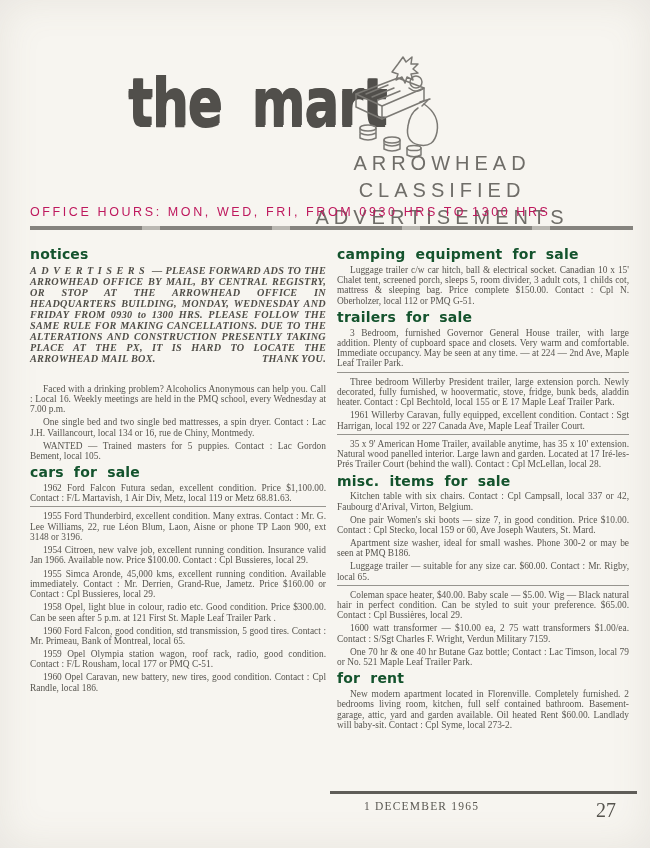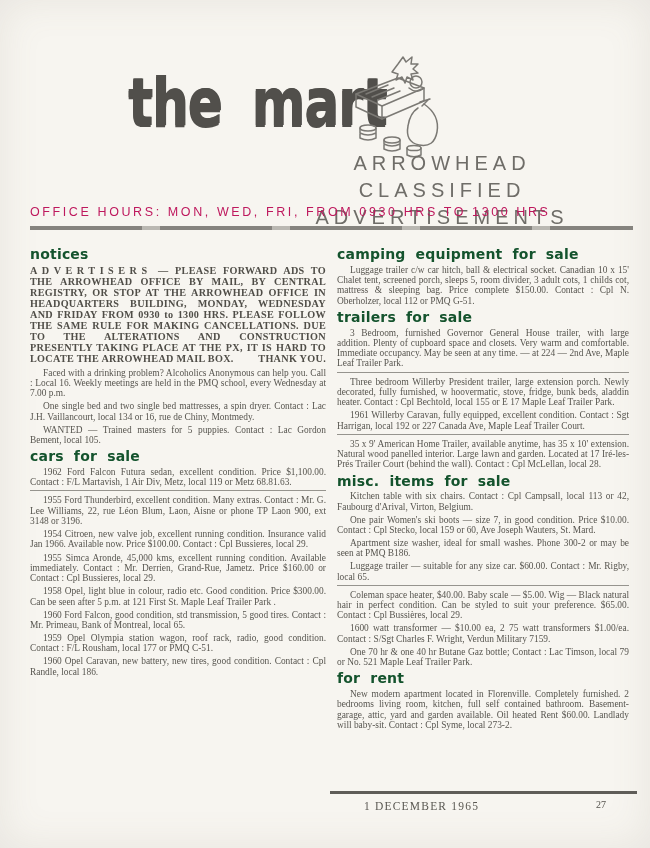--- a/index.html
+++ b/index.html
@@ -27,8 +27,8 @@
      margin:4px 0 3px;line-height:1.05;letter-spacing:.2px;word-spacing:5px;}
   .ad{font-size:9.4px;line-height:10.3px;color:#57554f;text-align:justify;
       text-indent:13px;margin:0 0 2.8px;}
-  .lead{font-size:10.2px;line-height:11px;color:#504e48;font-weight:bold;
-      text-align:justify;margin:1px 0 4px;letter-spacing:.3px;}
+  .lead{font-size:10.2px;line-height:11px;color:#504e48;font-weight:bold;font-style:italic;
+      text-align:justify;margin:1px 0 20px;letter-spacing:.3px;}
   .lead-word{letter-spacing:4.5px;}
   .signoff{float:right;}
   .divider{border-top:1px solid #96948e;margin:1px 0 4px;}

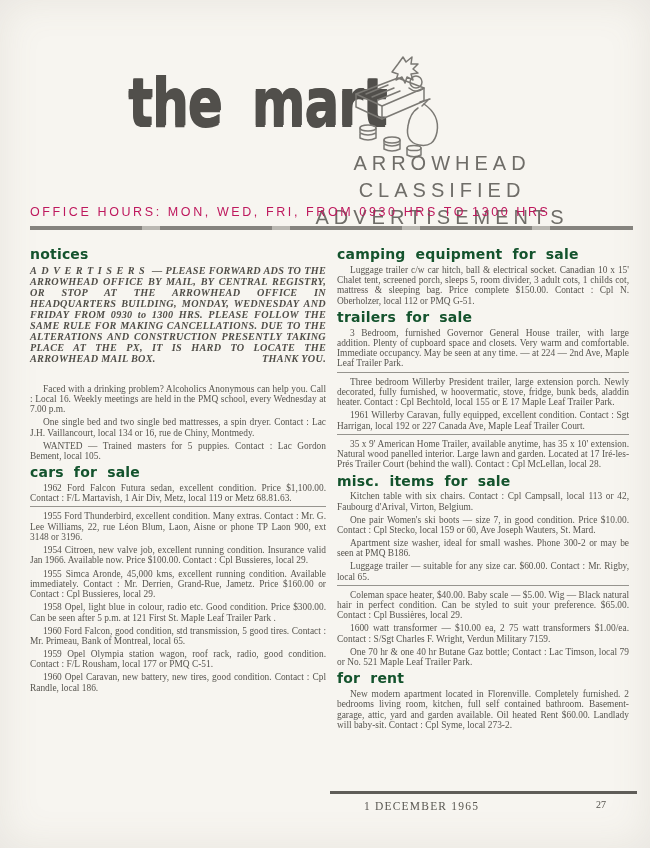--- a/index.html
+++ b/index.html
@@ -106,7 +106,7 @@
       <p class="ad">35 x 9' American Home Trailer, available anytime, has 35 x 10' extension. Natural wood panelled interior. Large lawn and garden. Located at 17 Iré-les-Prés Trailer Court (behind the wall). Contact : Cpl McLellan, local 28.</p>
 
       <h2>misc. items for sale</h2>
-      <p class="ad">Kitchen table with six chairs. Contact : Cpl Campsall, local 113 or 42, Faubourg d'Arival, Virton, Belgium.</p>
+      <p class="ad">Kitchen table with six chairs. Contact : Cpl Campsall, local 337 or 42, Faubourg d'Arival, Virton, Belgium.</p>
       <p class="ad">One pair Women's ski boots — size 7, in good condition. Price $10.00. Contact : Cpl Stecko, local 159 or 60, Ave Joseph Wauters, St. Mard.</p>
       <p class="ad">Apartment size washer, ideal for small washes. Phone 300-2 or may be seen at PMQ B186.</p>
       <p class="ad">Luggage trailer — suitable for any size car. $60.00. Contact : Mr. Rigby, local 65.</p>

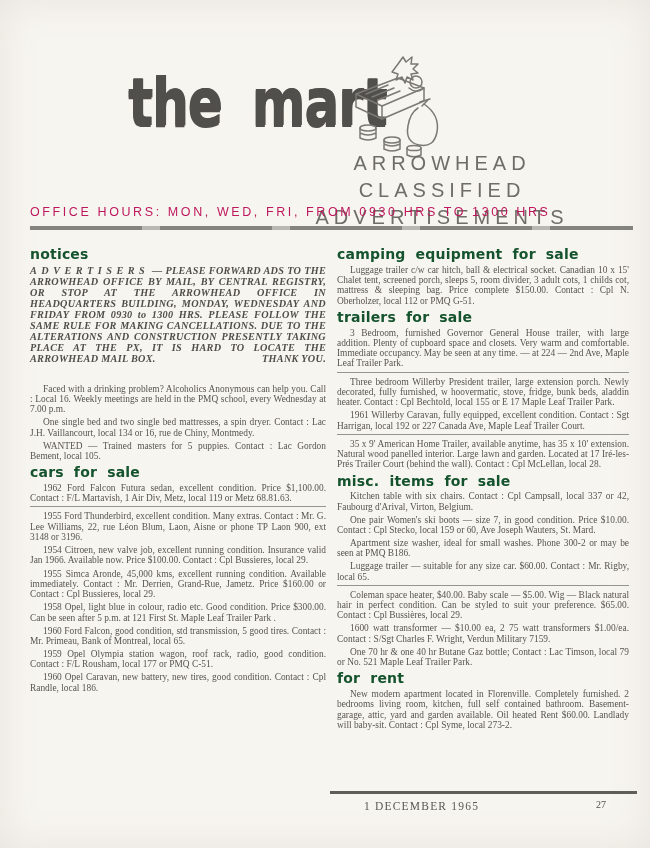--- a/index.html
+++ b/index.html
@@ -35,7 +35,7 @@
   
   .footer-rule{position:absolute;left:330px;top:791px;width:307px;border-top:3px solid #5f5d58;}
   .footer-date{position:absolute;left:333px;top:800px;font-size:11.5px;letter-spacing:1.2px;color:#5a5852;margin-left:31px;}
-  .page-number{position:absolute;left:596px;top:799px;font-size:10px;color:#55534d;}
+  .page-number{position:absolute;left:596px;top:799px;font-size:20px;color:#55534d;}
   svg .sk{fill:none;stroke:#7b7974;stroke-width:1.5;stroke-linecap:round;stroke-linejoin:round;}
 </style>
 </head>

